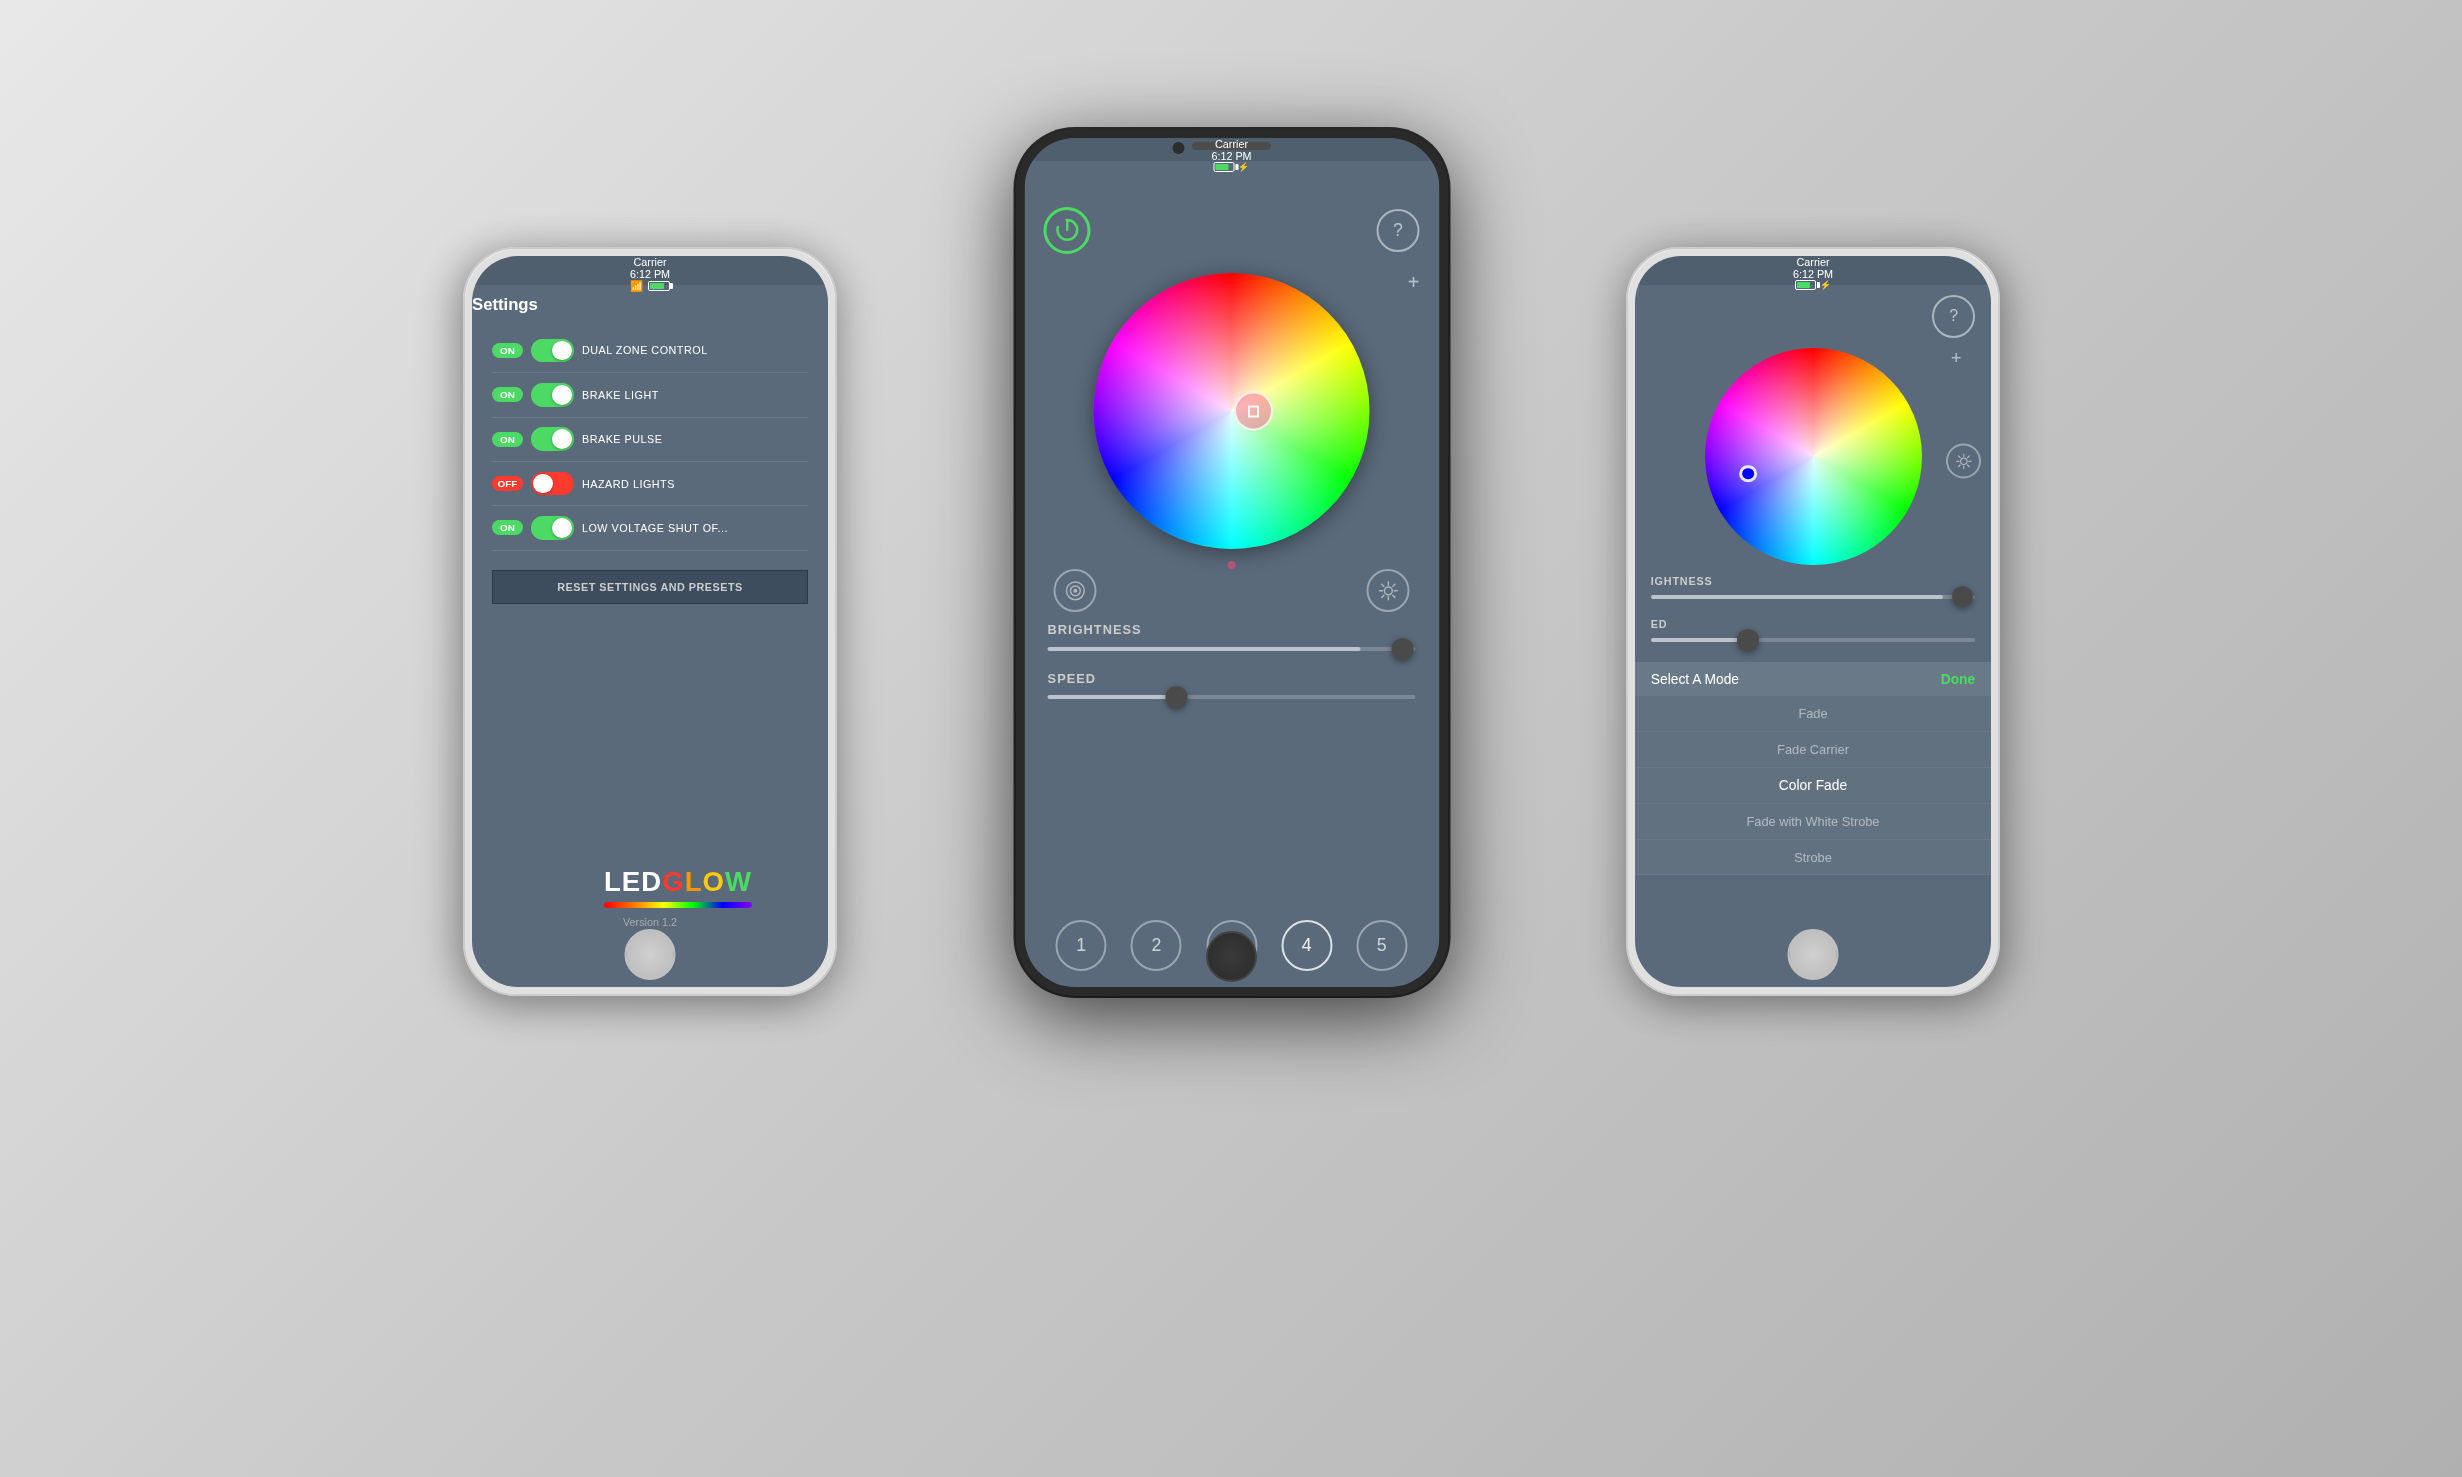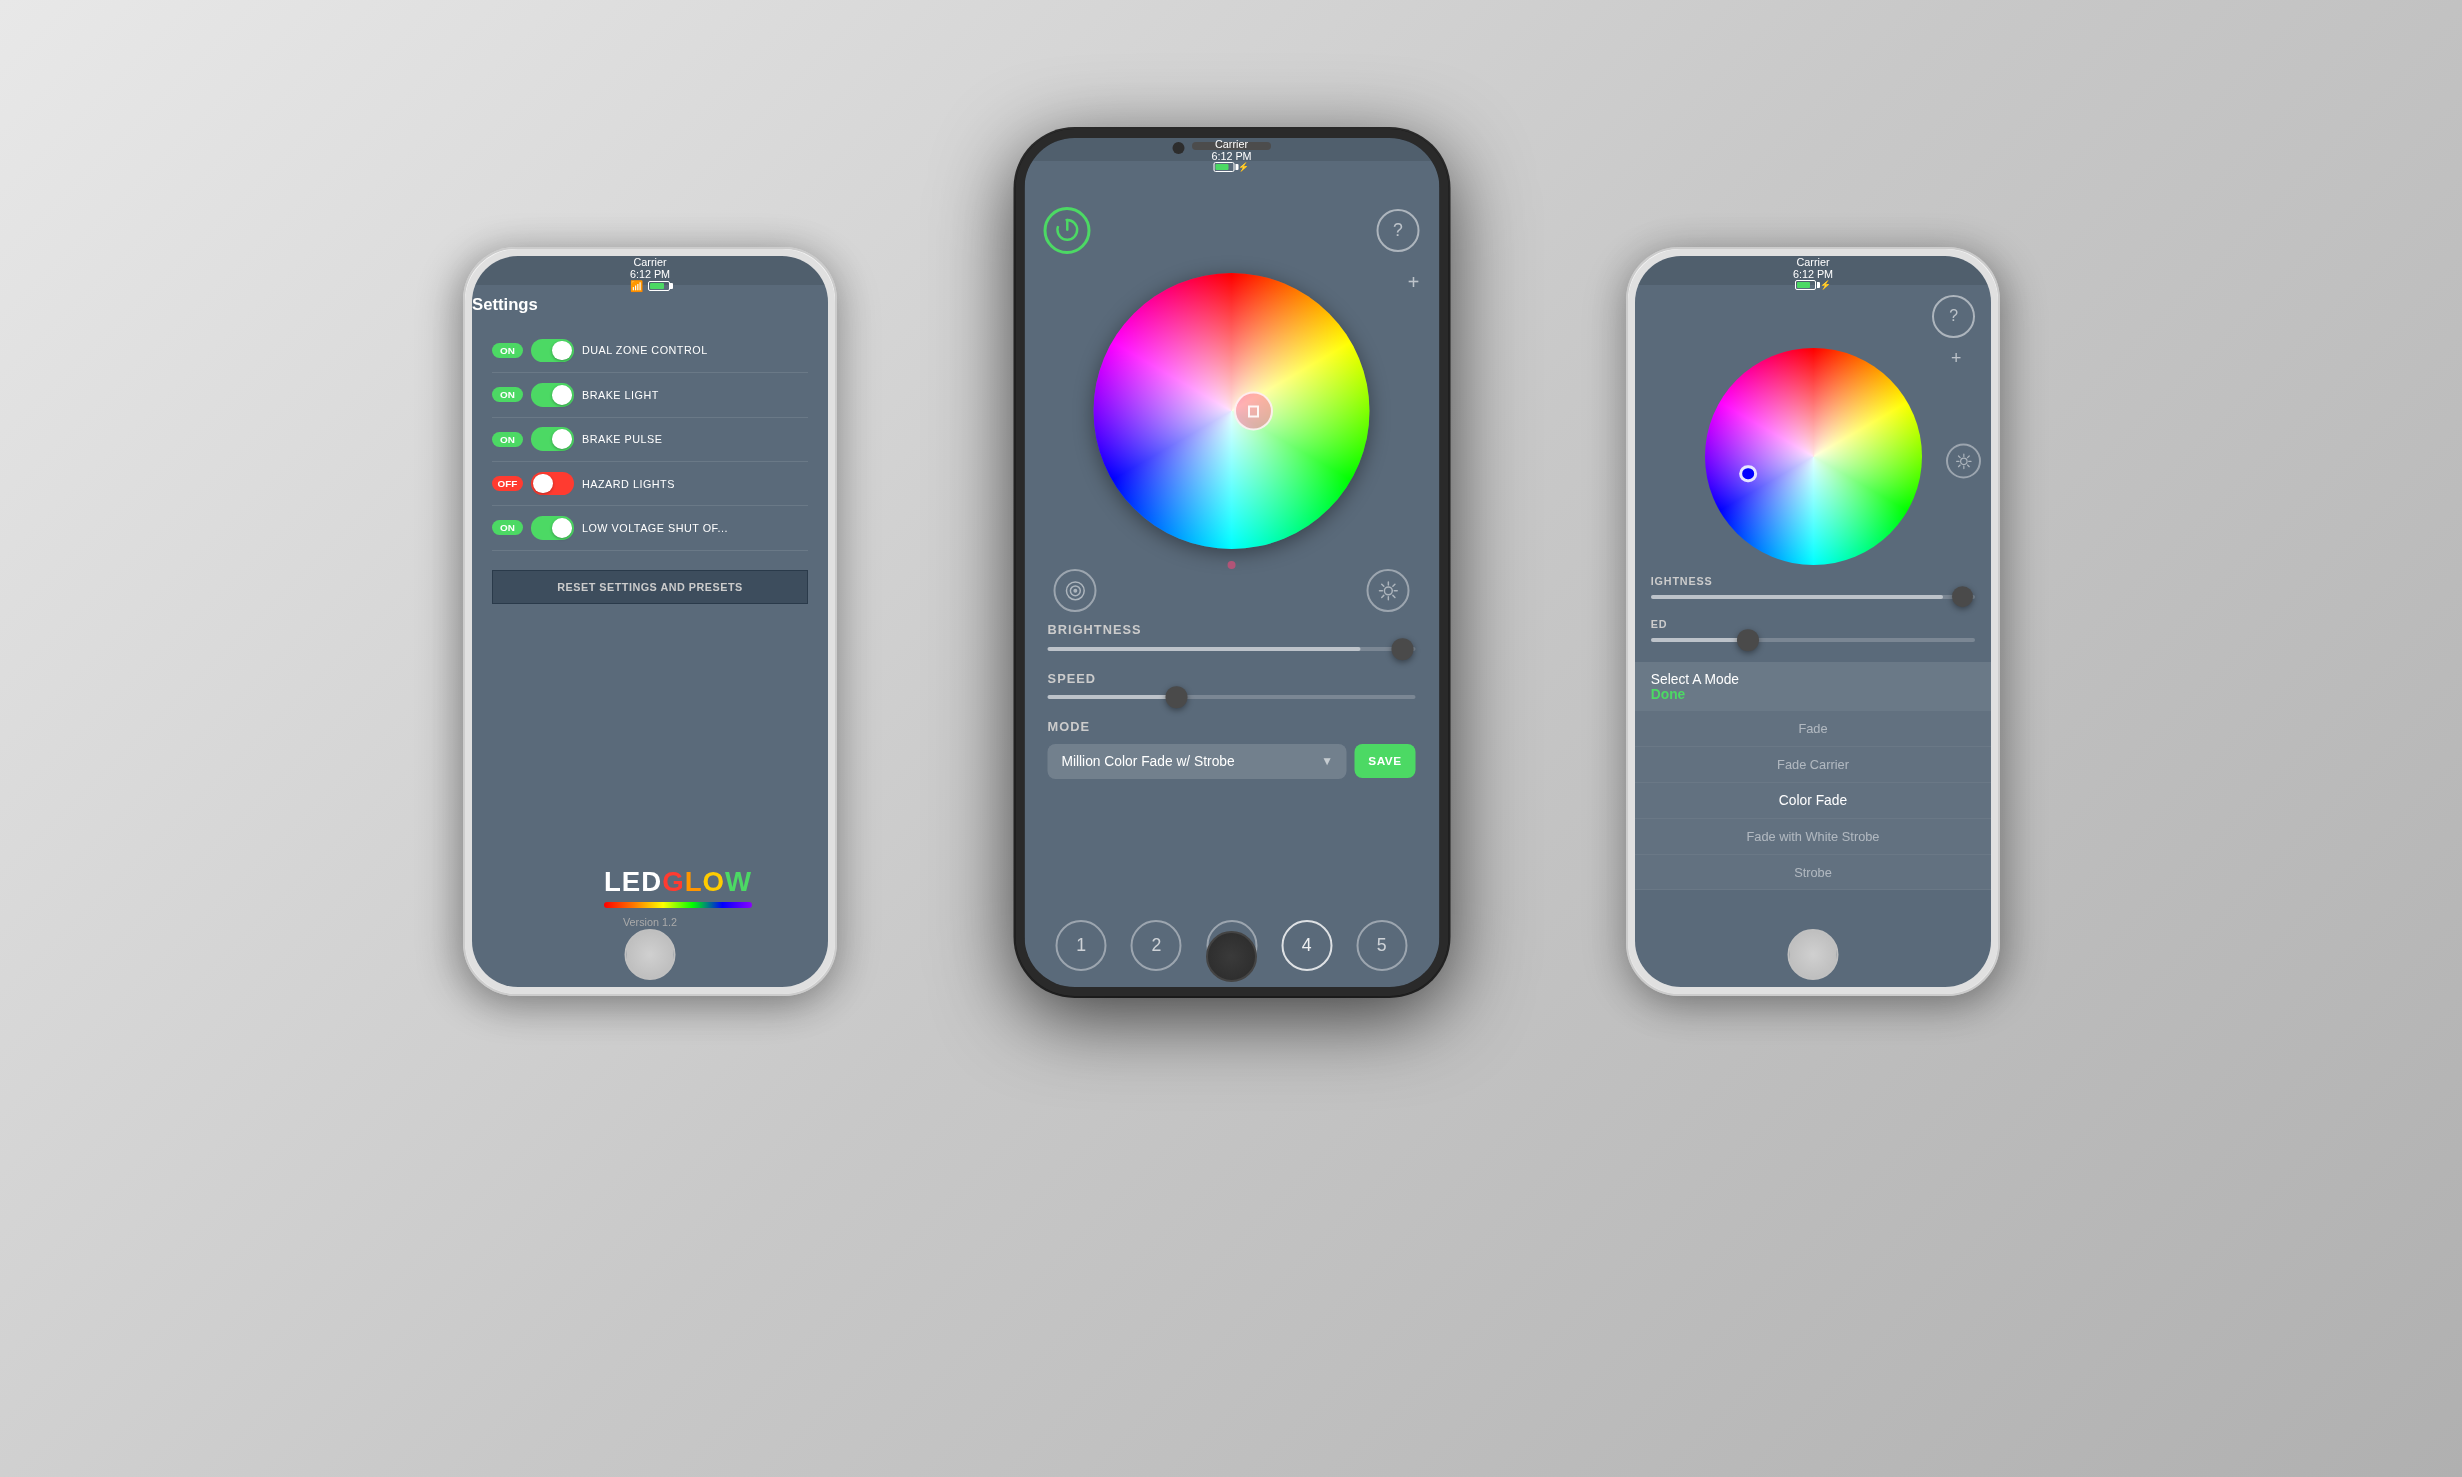--- a/index.html
+++ b/index.html
@@ -641,7 +641,6 @@
       justify-content: space-between;
       padding: 9.9px 15.8px;
       background: rgba(255,255,255,0.1);
-      flex-direction: column;
     }
     .mode-select-title {
       color: #fff;

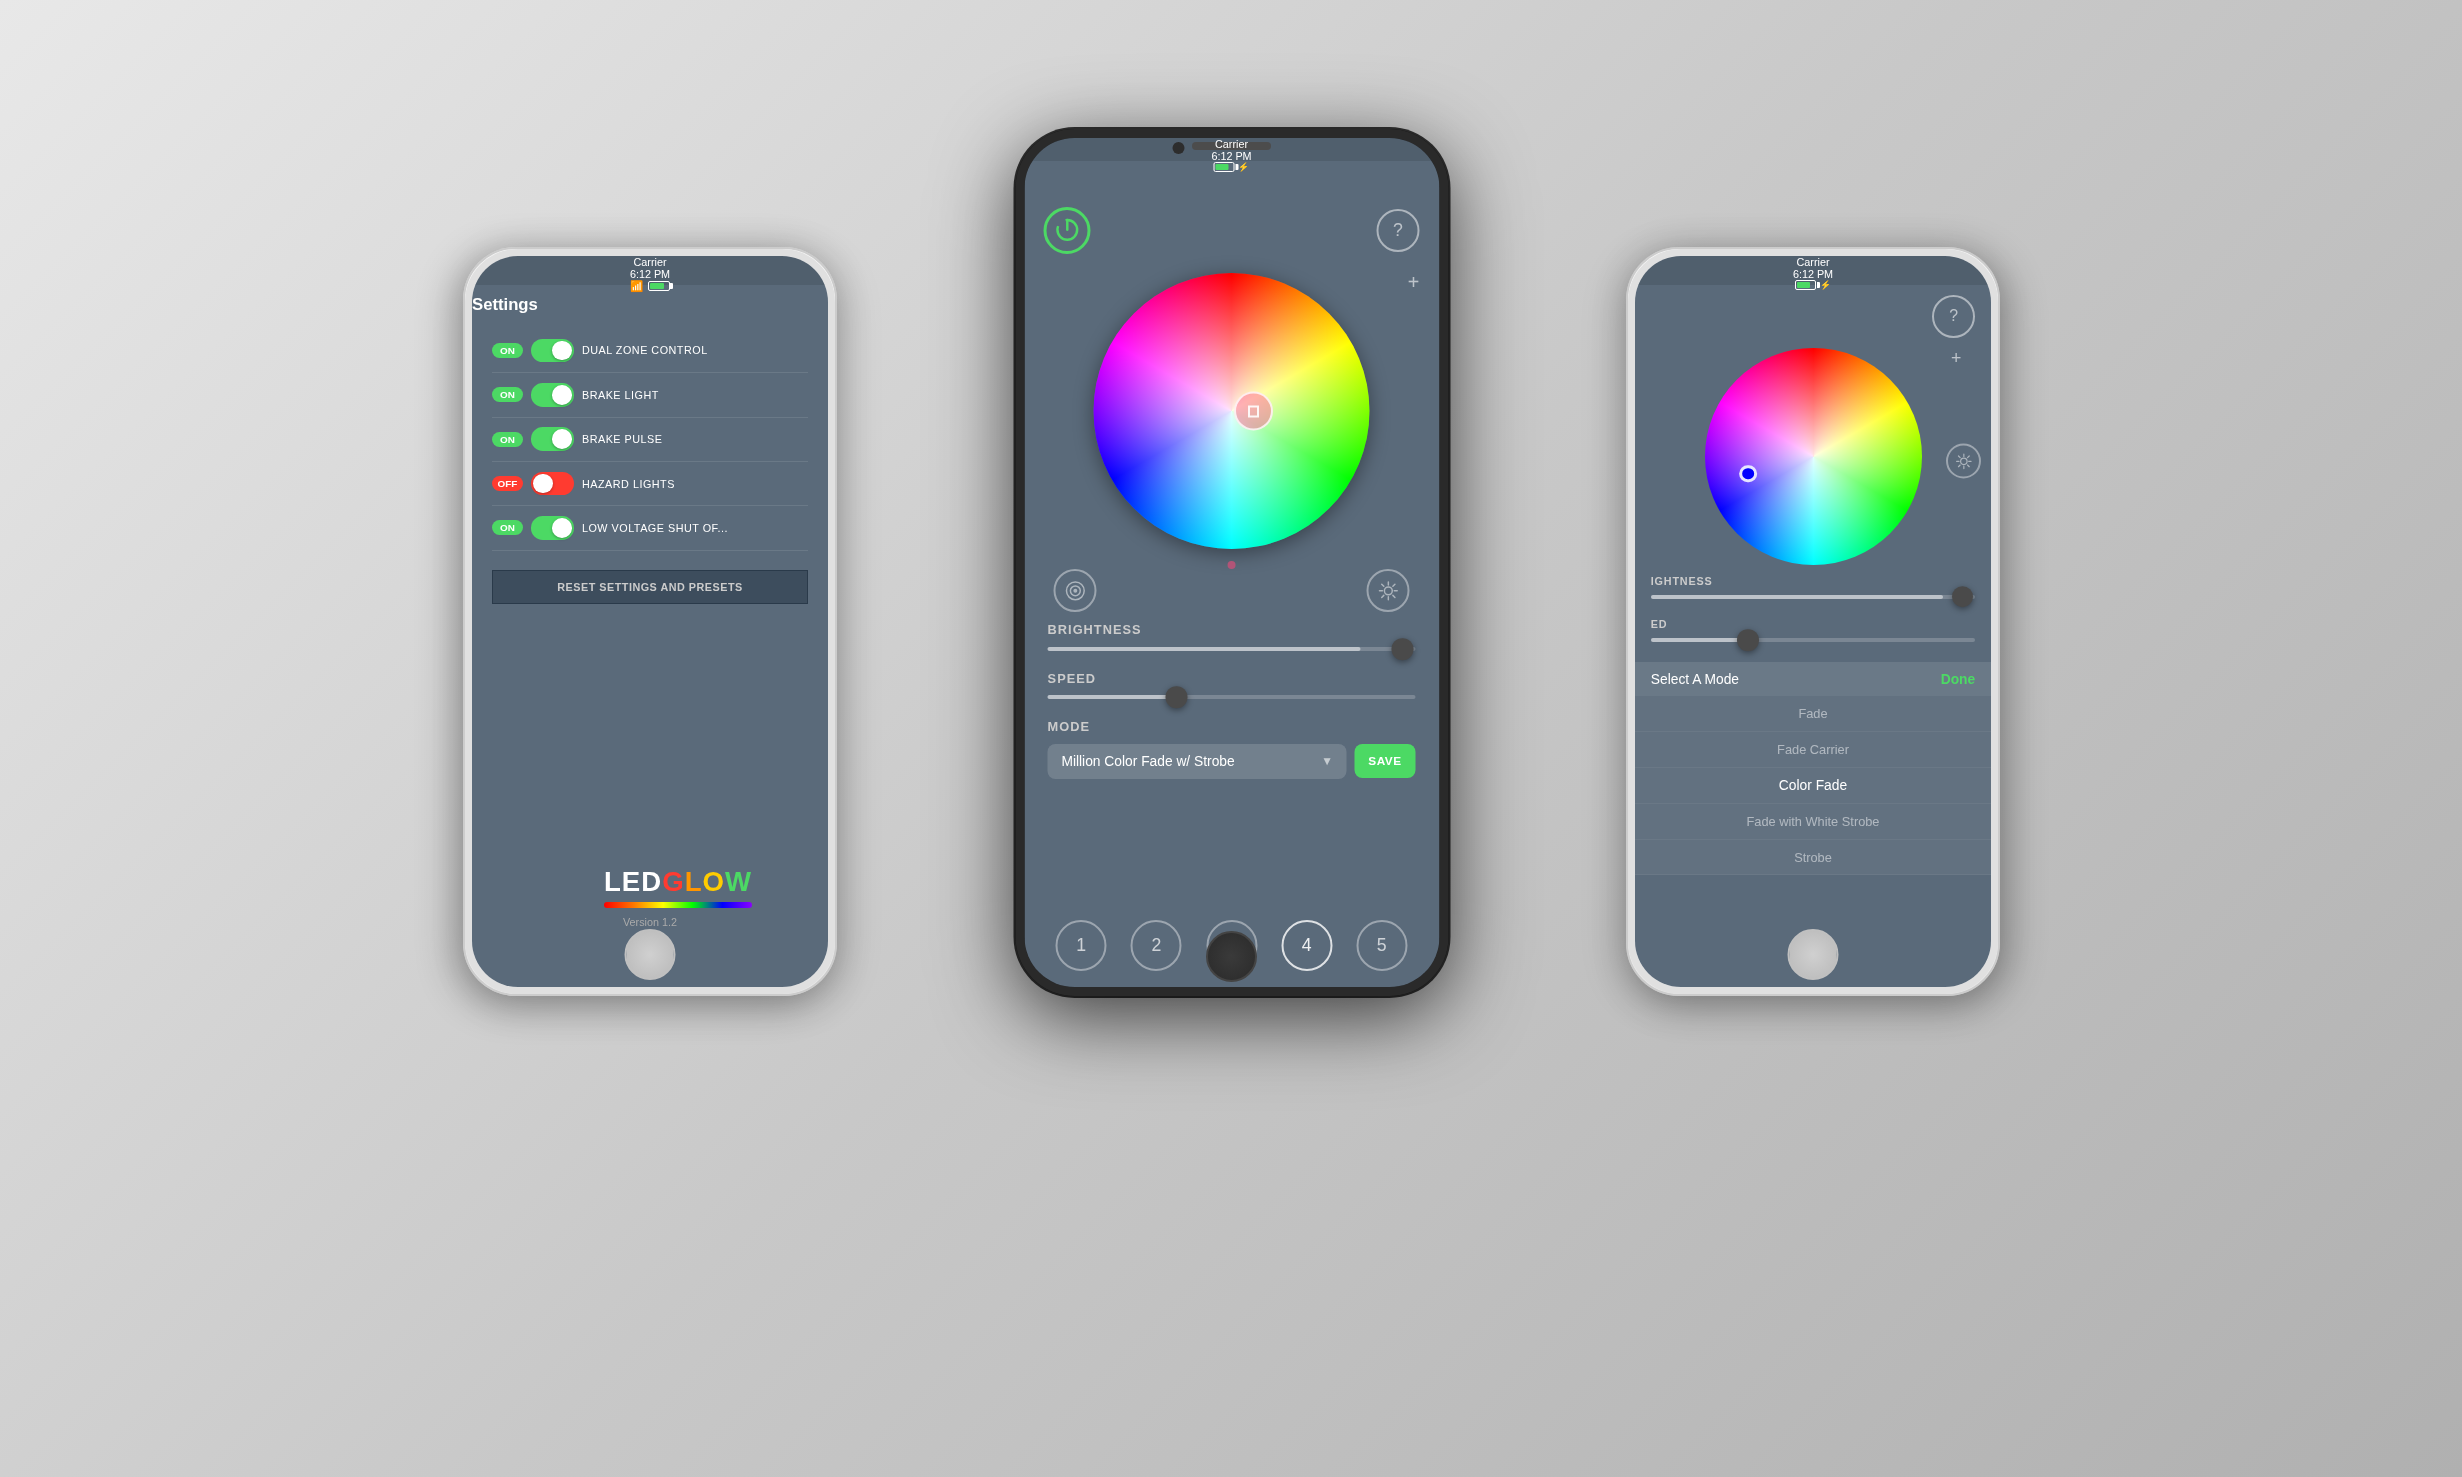--- a/index.html
+++ b/index.html
@@ -822,16 +822,6 @@
             </div>
           </div>
 
-          <div class="mode-section">
-            <div class="mode-label">MODE</div>
-            <div class="mode-selector">
-              <div class="mode-dropdown">
-                <span>Million Color Fade w/ Strobe</span>
-                <span class="mode-dropdown-arrow">▼</span>
-              </div>
-              <div class="save-btn">SAVE</div>
-            </div>
-          </div>
 
           <div class="bottom-tabs">
             <div class="tab-circle">

